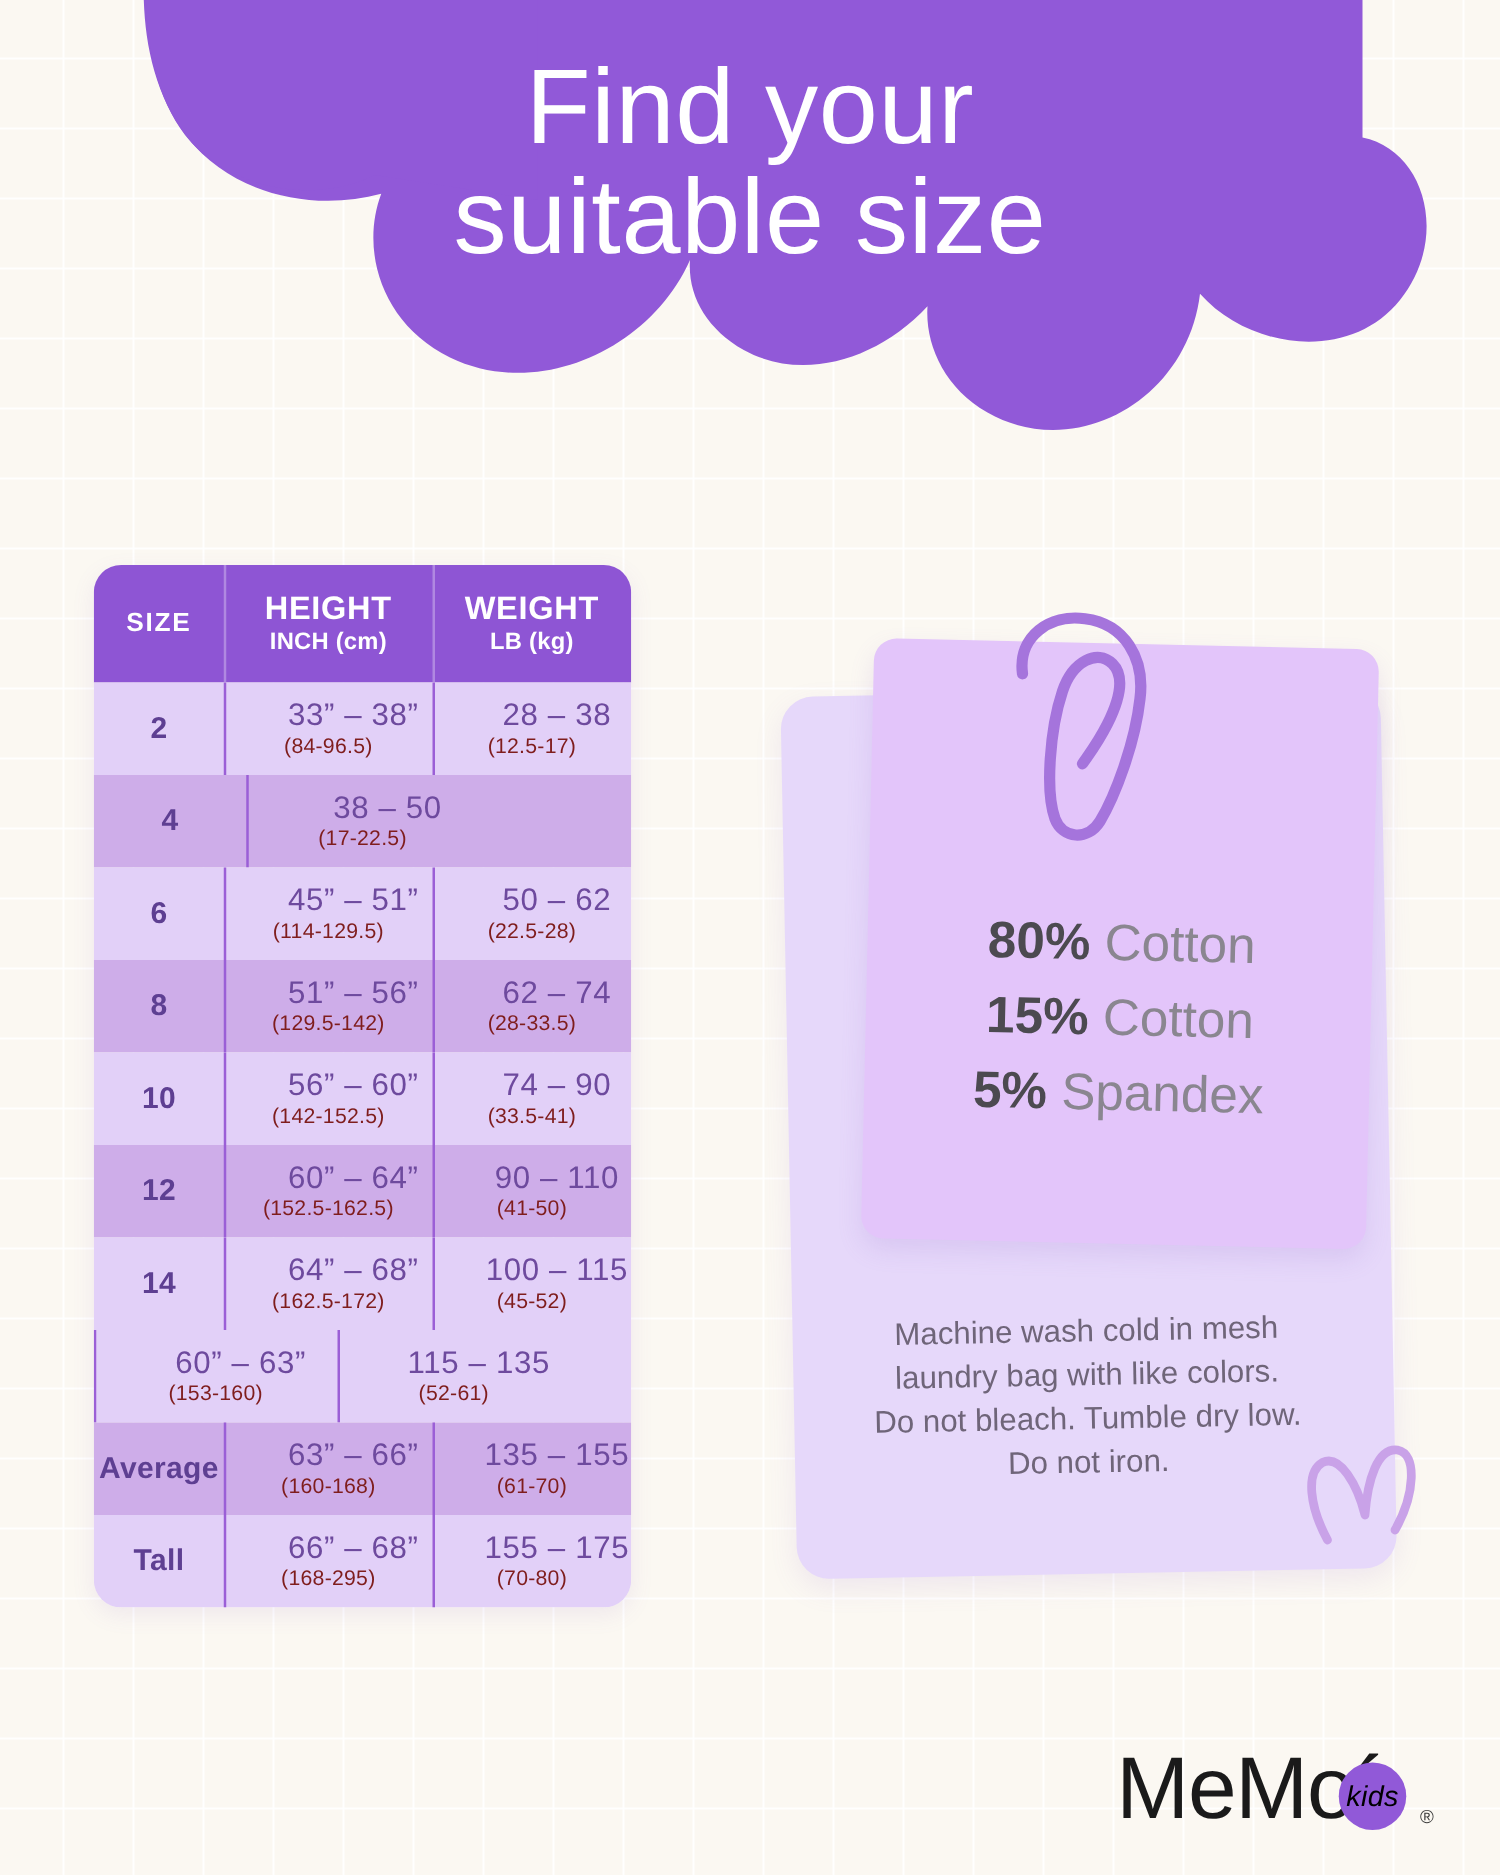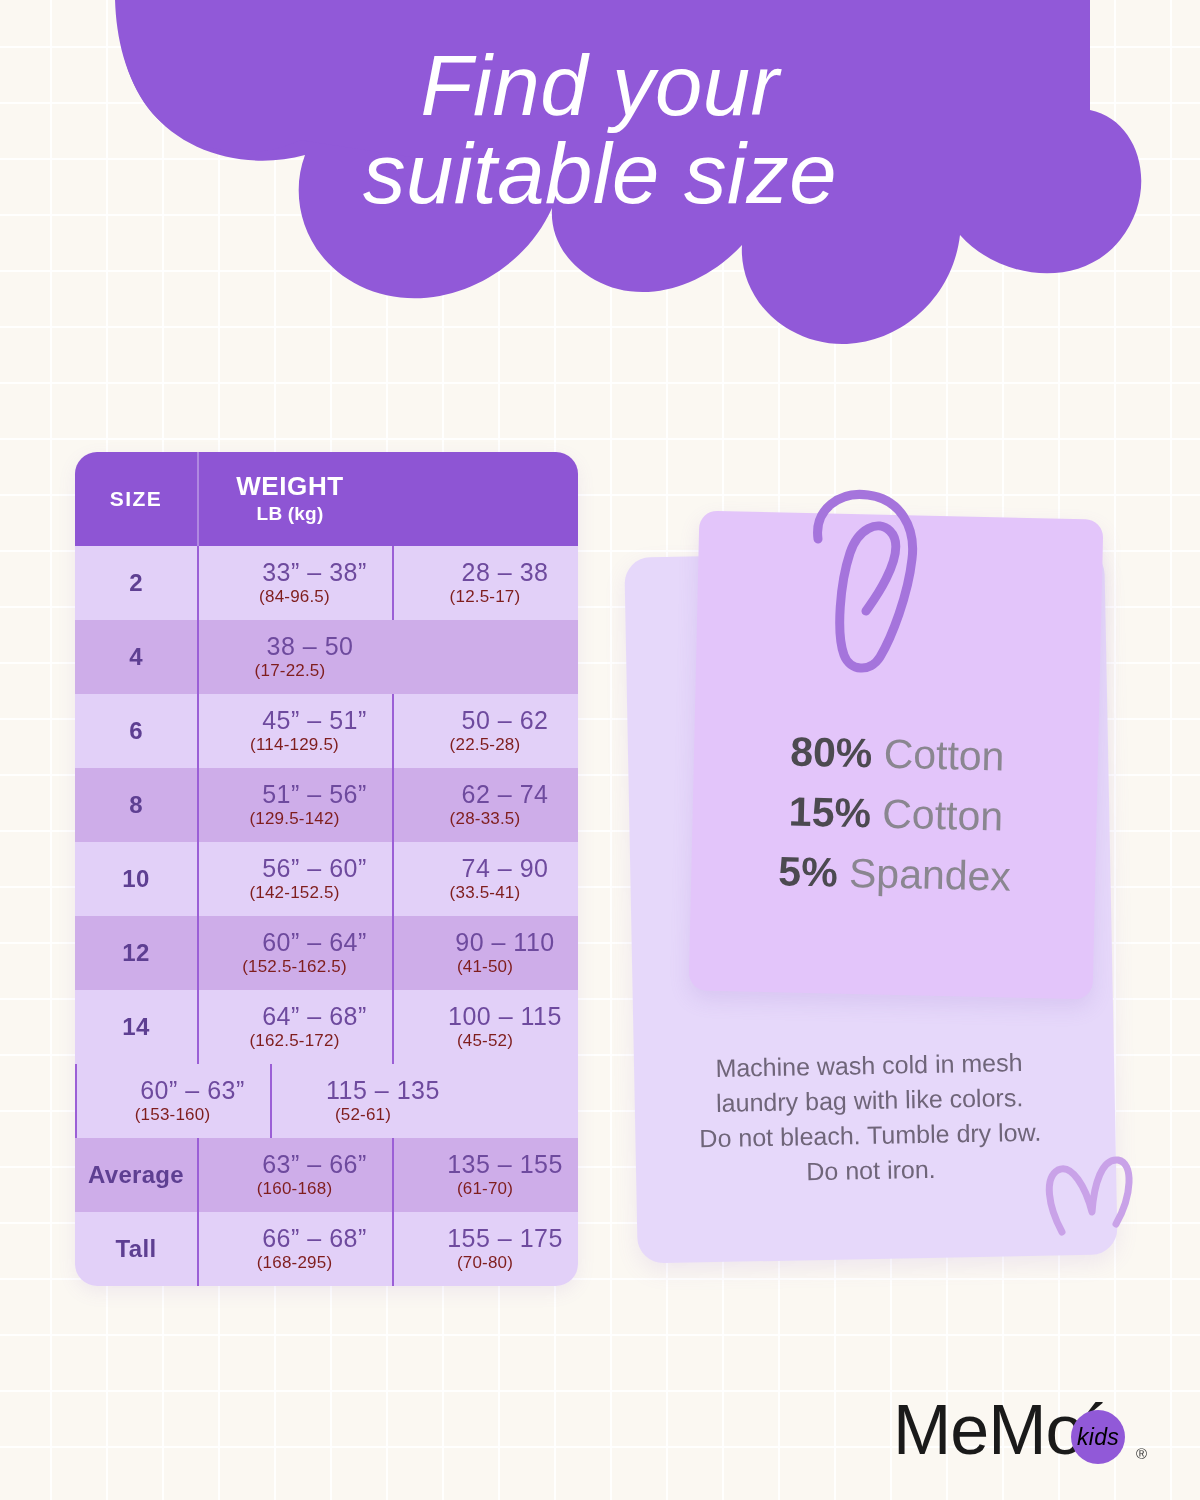--- a/index.html
+++ b/index.html
@@ -41,7 +41,6 @@
     font-weight:300;
     letter-spacing:0.5px;
     white-space:pre-line;
-    font-style:italic;
   }
 
   

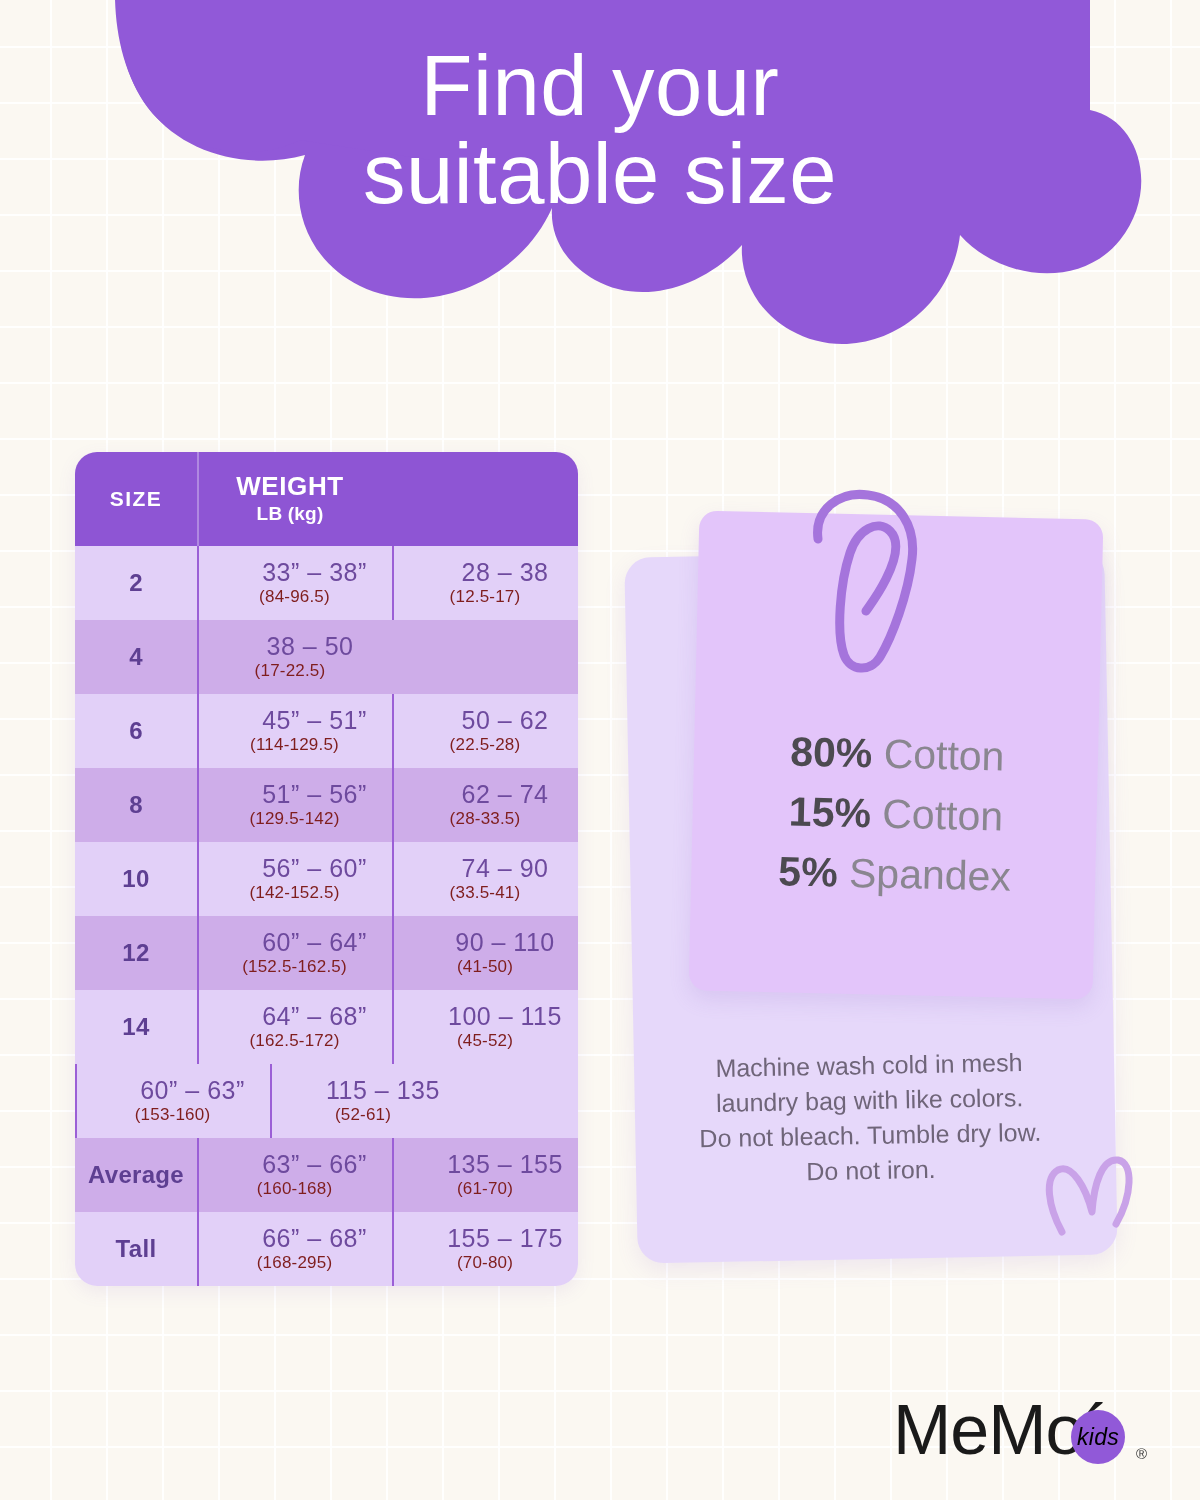--- a/index.html
+++ b/index.html
@@ -47,7 +47,7 @@
   #size-table {
     position:absolute;
     left:75px; top:452px;
-    width:503px;
+    width:430px;
     border-radius:22px;
     overflow:hidden;
     box-shadow:0 6px 18px rgba(140,100,200,0.10);

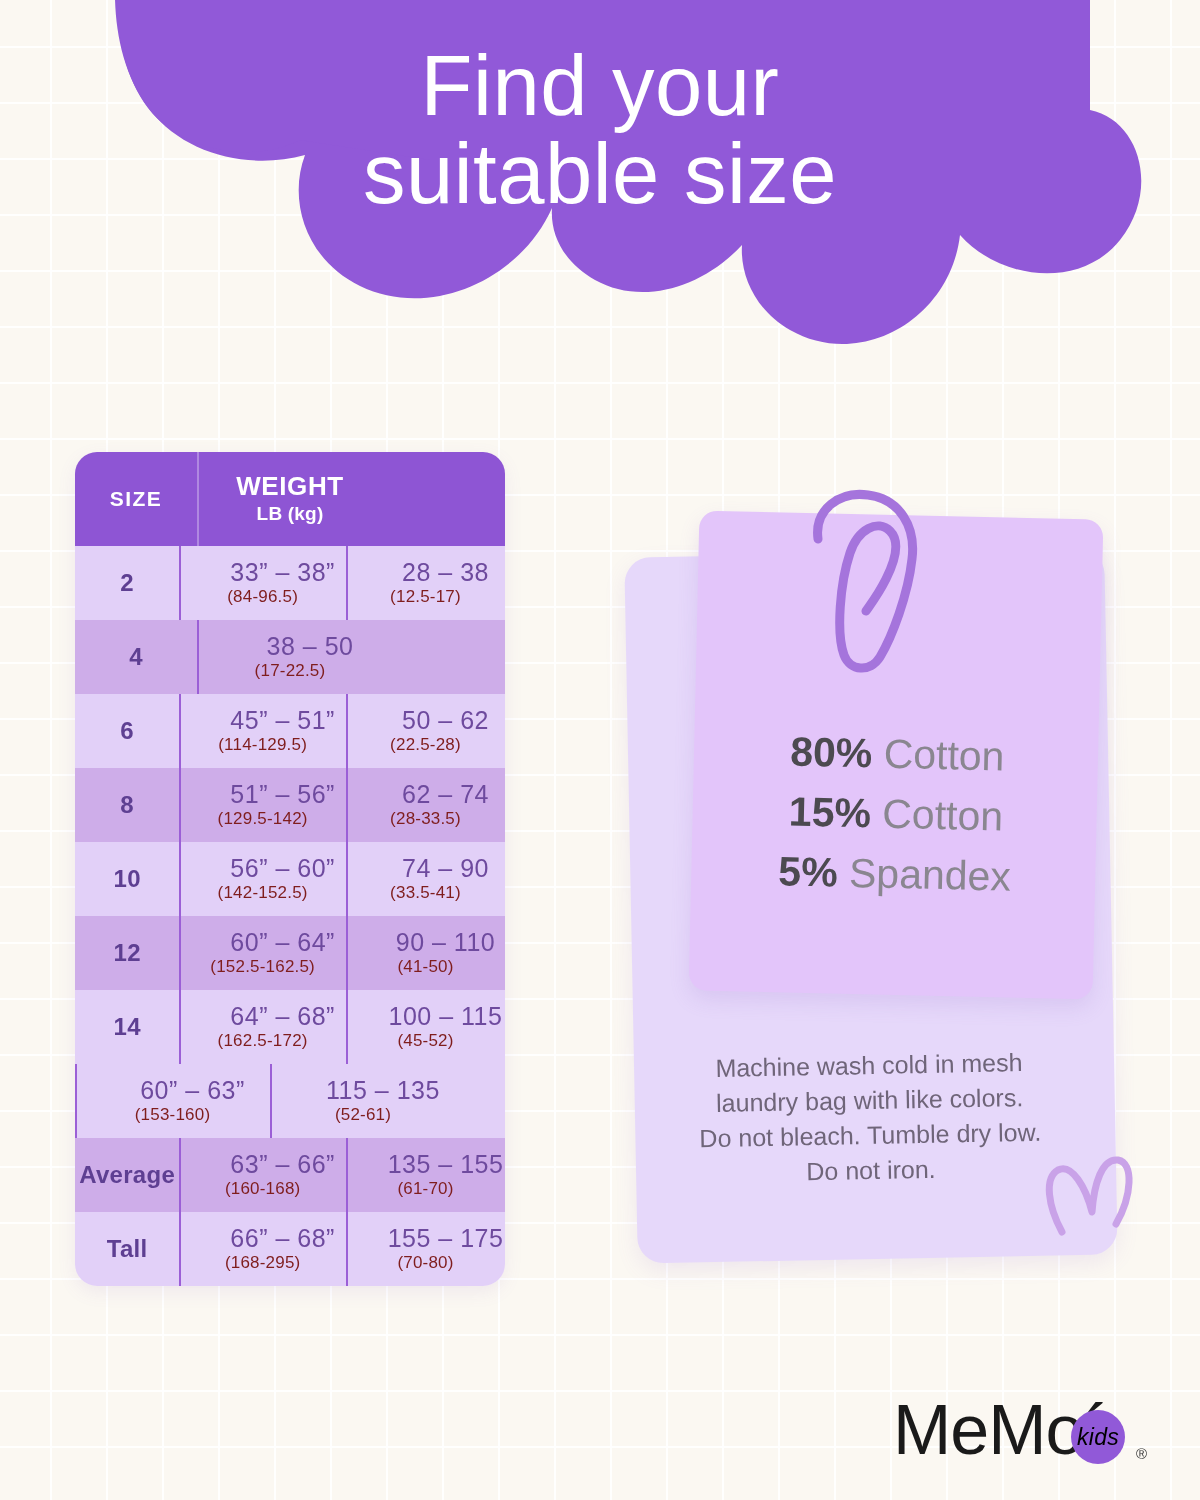--- a/index.html
+++ b/index.html
@@ -229,6 +229,10 @@
       <div class="tcell col-size">
         <div class="th-size">SIZE</div>
       </div>
+      <div class="tcell col-height">
+        <div class="th-main">HEIGHT</div>
+        <div class="th-sub">INCH (cm)</div>
+      </div>
       <div class="tcell col-weight">
         <div class="th-main">WEIGHT</div>
         <div class="th-sub">LB (kg)</div>

